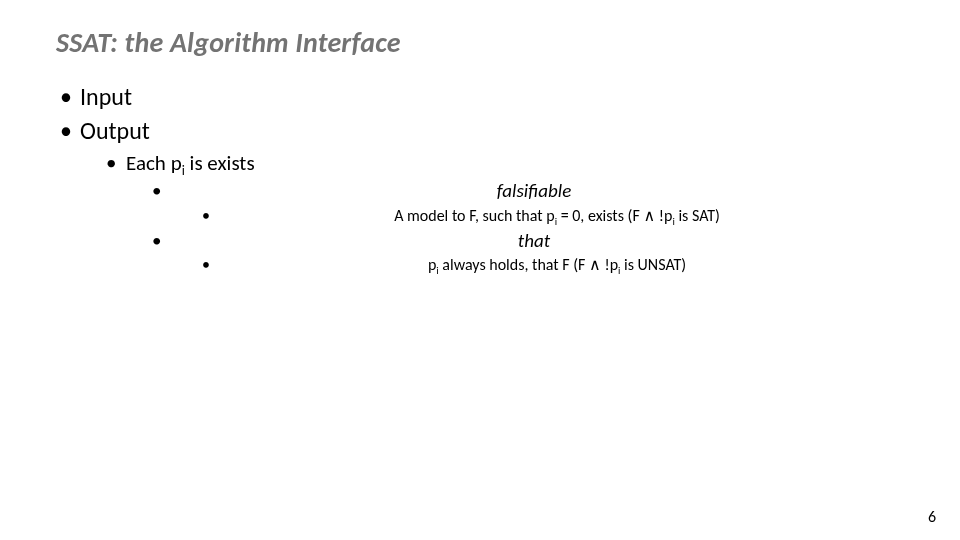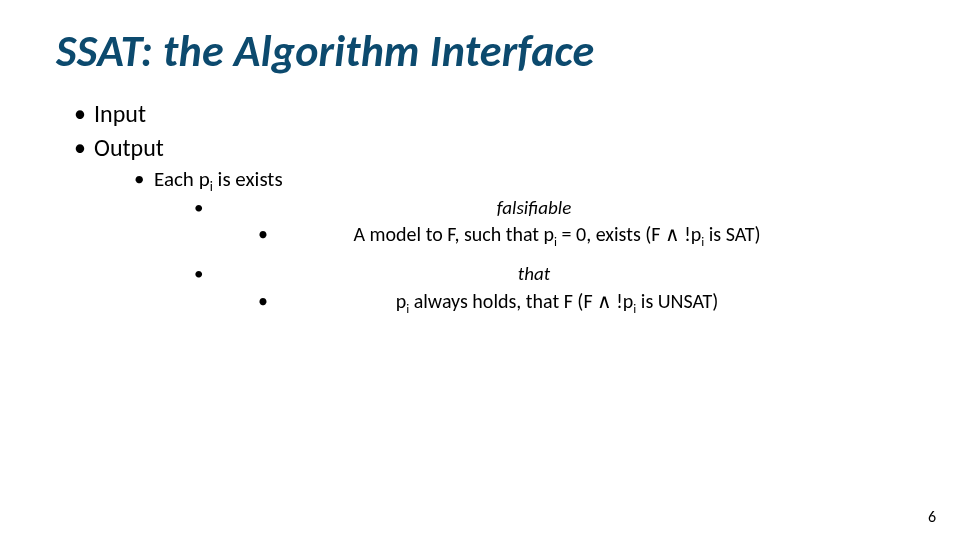--- a/index.html
+++ b/index.html
@@ -23,8 +23,8 @@
   .title {
     font-style: italic;
     font-weight: 700;
-    font-size: 44px;
-    color: #0c4a6e;
+    font-size: 28px;
+    color: #737373;
     letter-spacing: 0.2px;
     margin: 0 0 26px 0;
     line-height: 1.05;

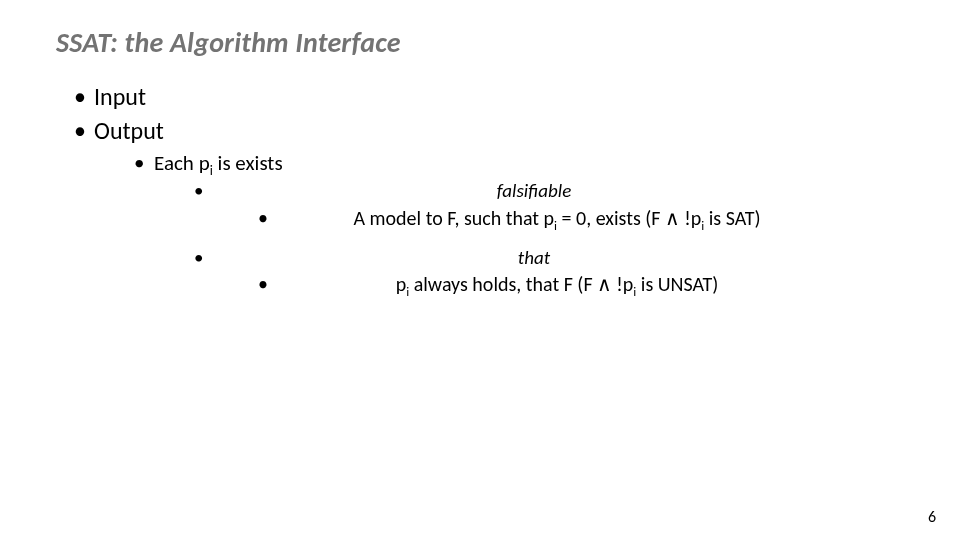--- a/index.html
+++ b/index.html
@@ -29,7 +29,7 @@
     margin: 0 0 26px 0;
     line-height: 1.05;
   }
-  ul { list-style: none; margin: 16px; padding: 0; }
+  ul { list-style: none; margin: 2px; padding: 0; }
   .lvl1 > li { position: relative; padding-left: 22px; font-size: 24px; margin-bottom: 6px; line-height: 1.15; }
   .lvl1 > li::before { content: "•"; position: absolute; left: 2px; top: 0; }
   .lvl2 { margin-top: 6px; }

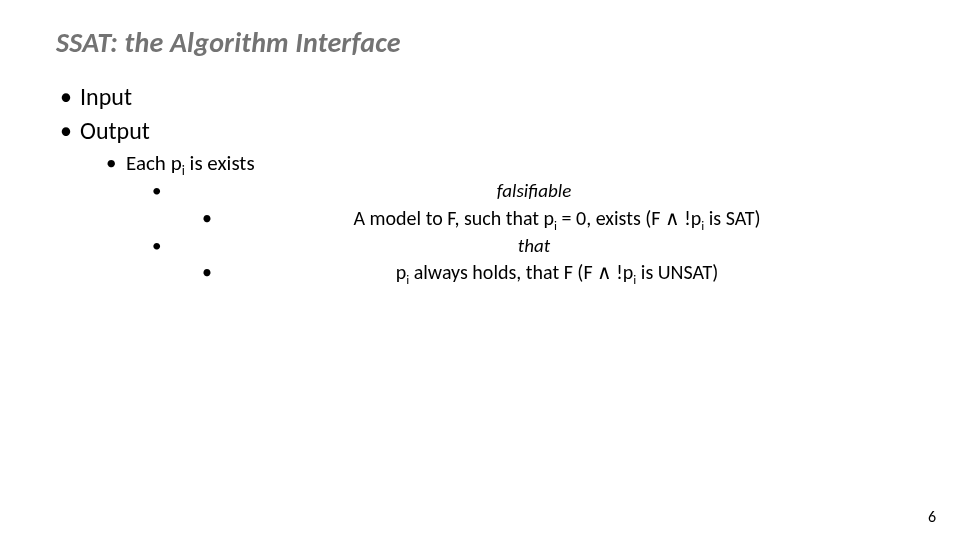--- a/index.html
+++ b/index.html
@@ -39,7 +39,7 @@
   .lvl3 > li { position: relative; padding-left: 20px; font-size: 19px; margin-left: 22px; margin-bottom: 4px; font-style: italic; line-height: 1.2; text-align: center; }
   .lvl3 > li::before { content: "•"; position: absolute; left: 2px; top: 0; font-style: normal; }
   .lvl4 { margin-top: 3px; }
-  .lvl4 > li { position: relative; padding-left: 18px; font-size: 20px; margin-left: 28px; margin-bottom: 2px; font-style: normal; line-height: 1.25; }
+  .lvl4 > li { position: relative; padding-left: 18px; font-size: 16px; margin-left: 28px; margin-bottom: 2px; font-style: normal; line-height: 1.25; }
   .lvl4 > li::before { content: "•"; position: absolute; left: 2px; top: 0; }
   .page-num {
     position: absolute;

